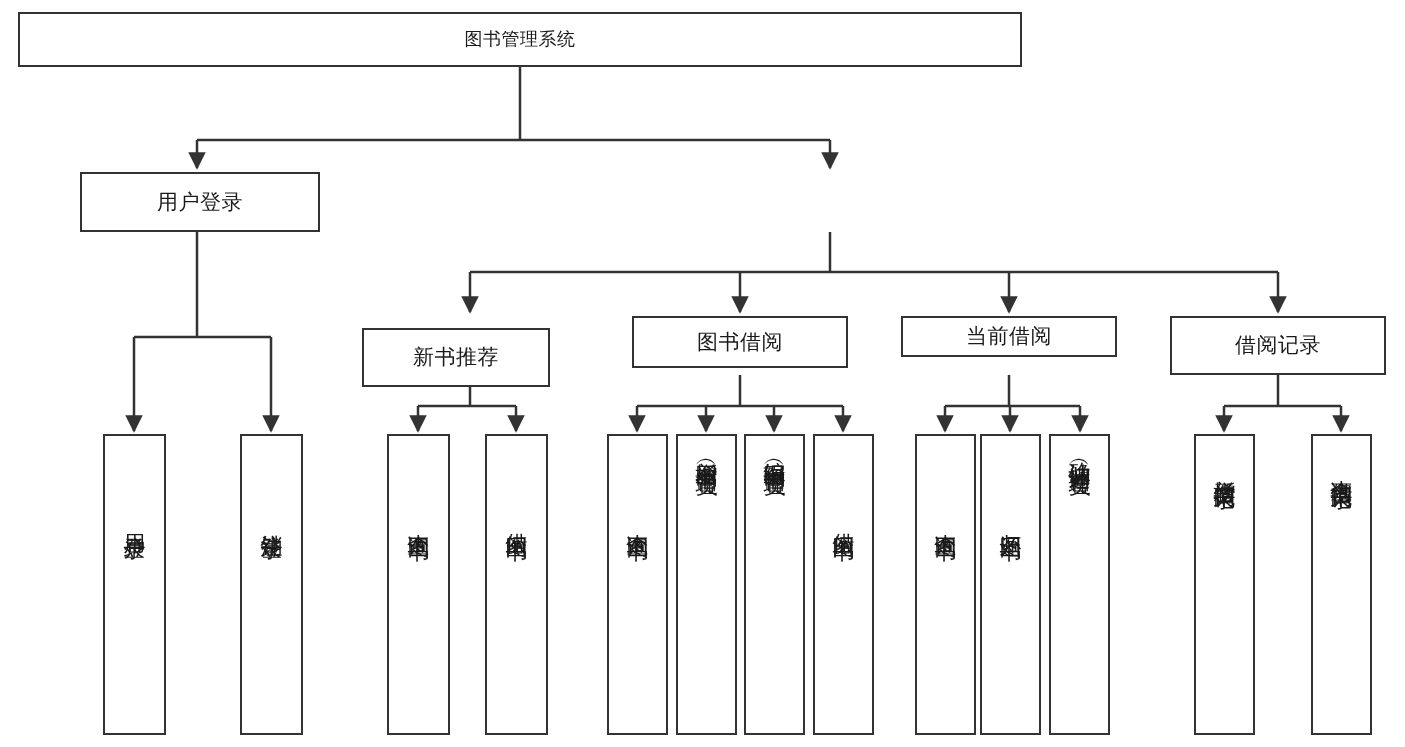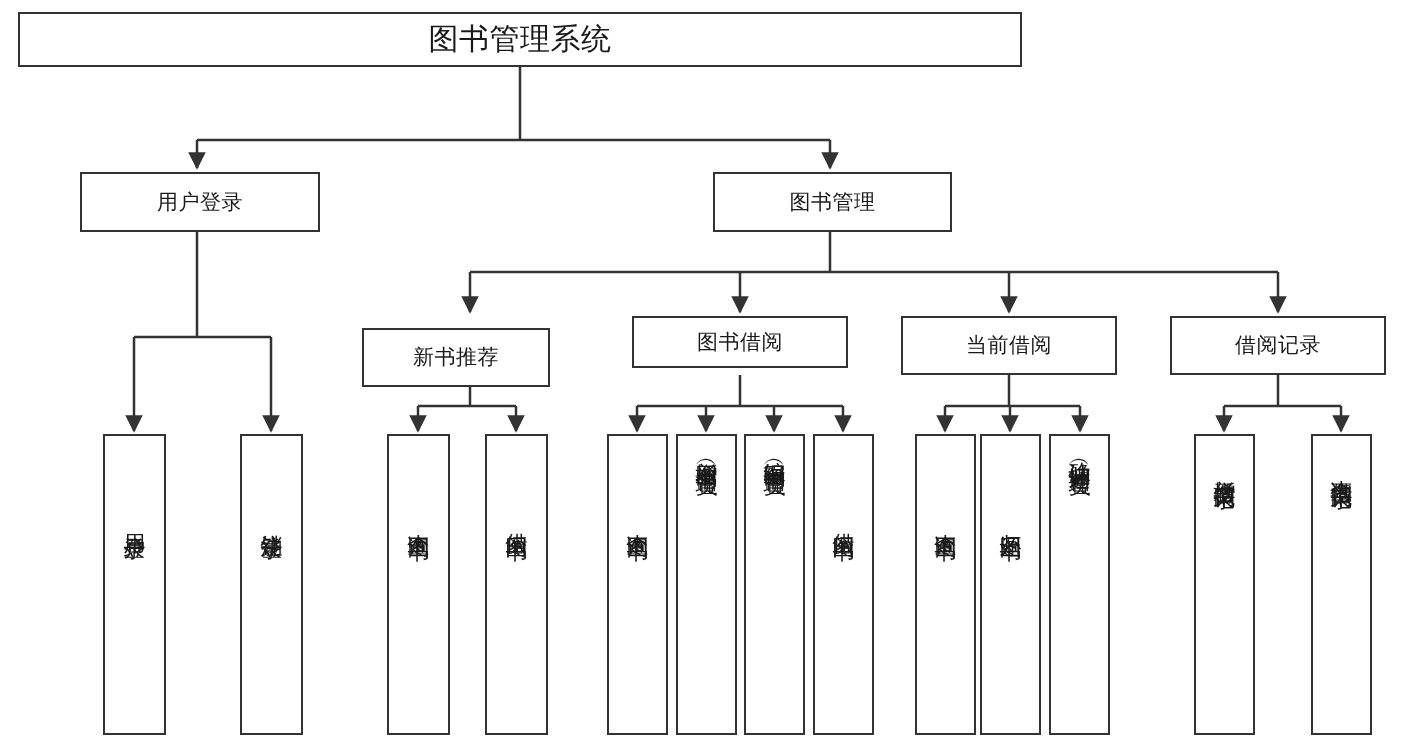--- a/index.html
+++ b/index.html
@@ -45,7 +45,7 @@
     letter-spacing: 0.5px;
   }
   .node.root .label {
-    font-size: 30px;
+    font-size: 18px;
     letter-spacing: 0.5px;
   }
   .node.vert {

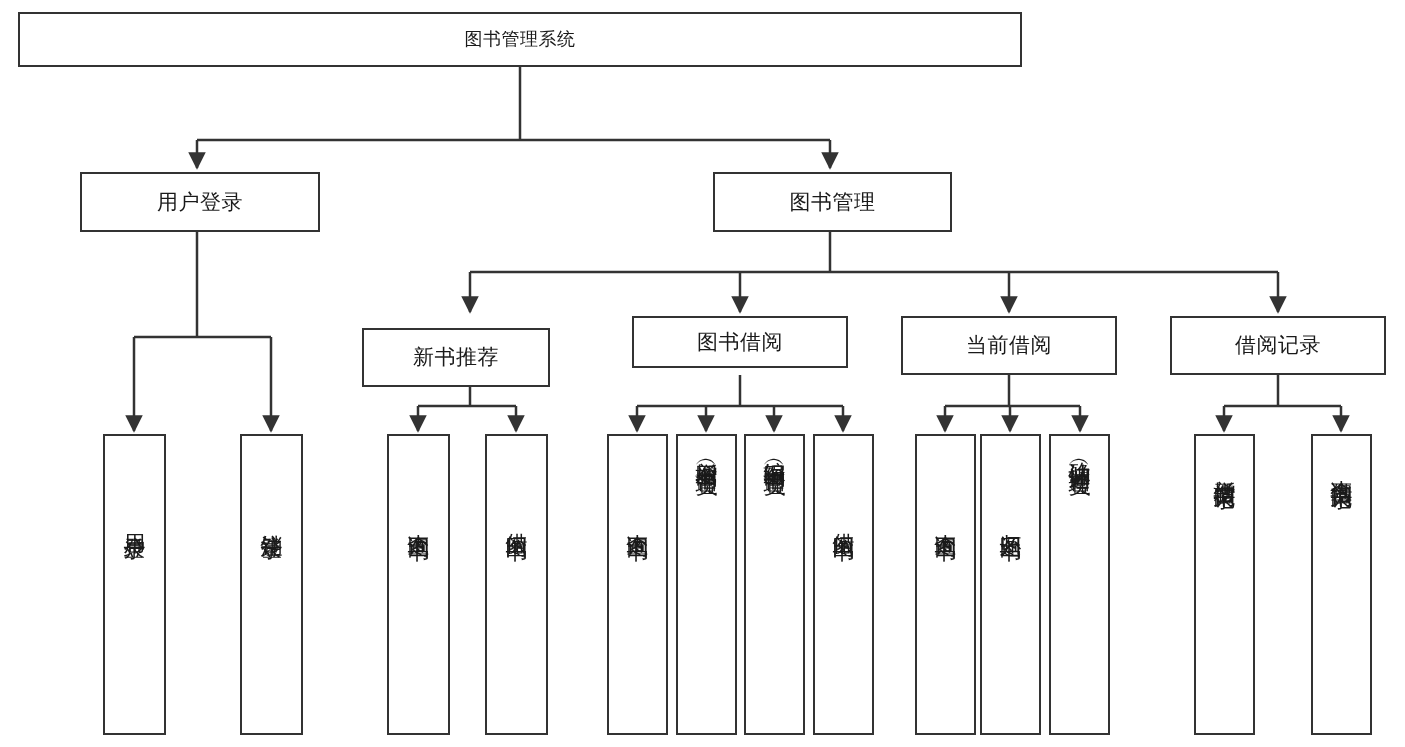--- a/index.html
+++ b/index.html
@@ -142,9 +142,6 @@
   <div class="node horiz" style="left:80px; top:172px; width:240px; height:60px;">
     <span class="label">用户登录</span>
   </div>
-  <div class="node horiz" style="left:713px; top:172px; width:239px; height:60px;">
-    <span class="label">图书管理</span>
-  </div>
 
   <div class="node horiz" style="left:362px; top:328px; width:188px; height:59px;align-items:center;">
     <span class="label">新书推荐</span>

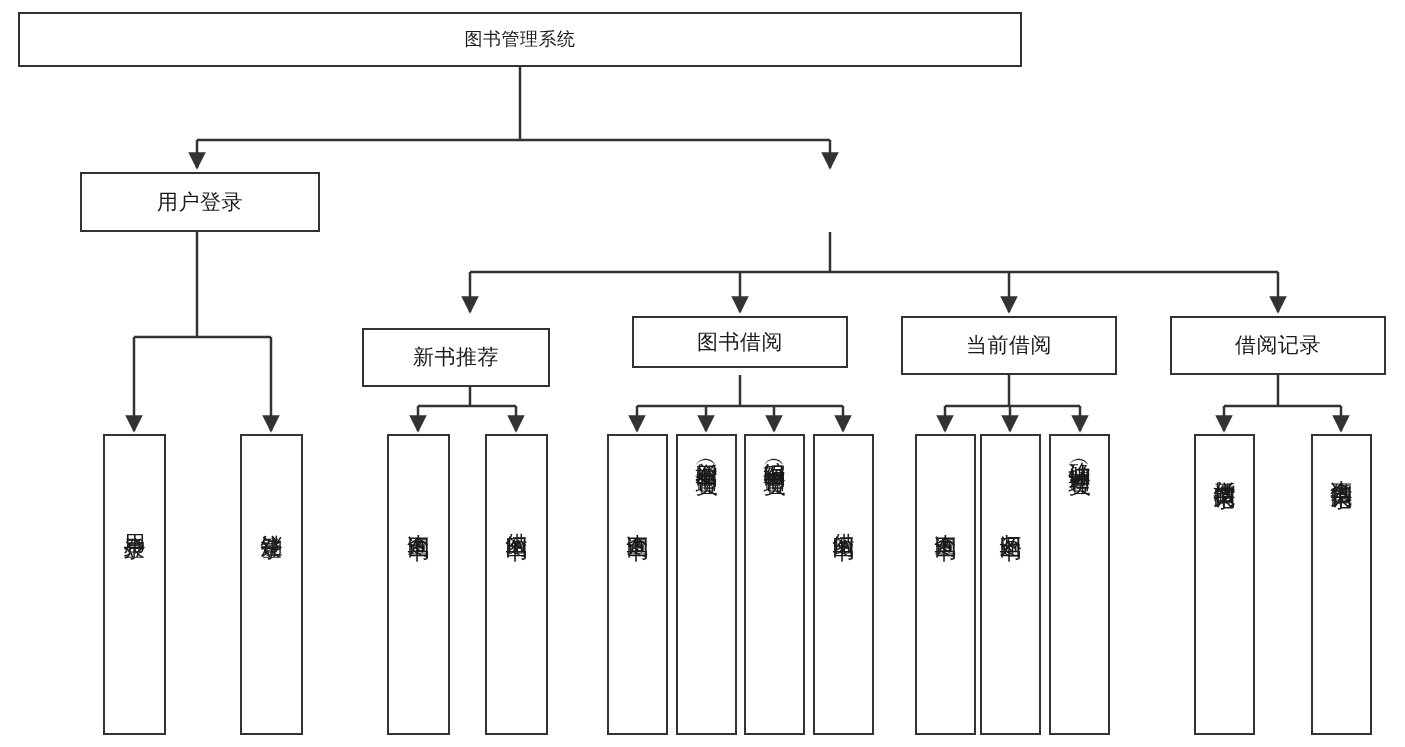--- a/index.html
+++ b/index.html
@@ -149,7 +149,7 @@
   <div class="node horiz" style="left:632px; top:316px; width:216px; height:52px;">
     <span class="label">图书借阅</span>
   </div>
-  <div class="node horiz" style="left:901px; top:316px; width:216px; height:59px;">
+  <div class="node horiz" style="left:901px; top:316px; width:216px; height:41px;">
     <span class="label">当前借阅</span>
   </div>
   <div class="node horiz" style="left:1170px; top:316px; width:216px; height:59px;">

